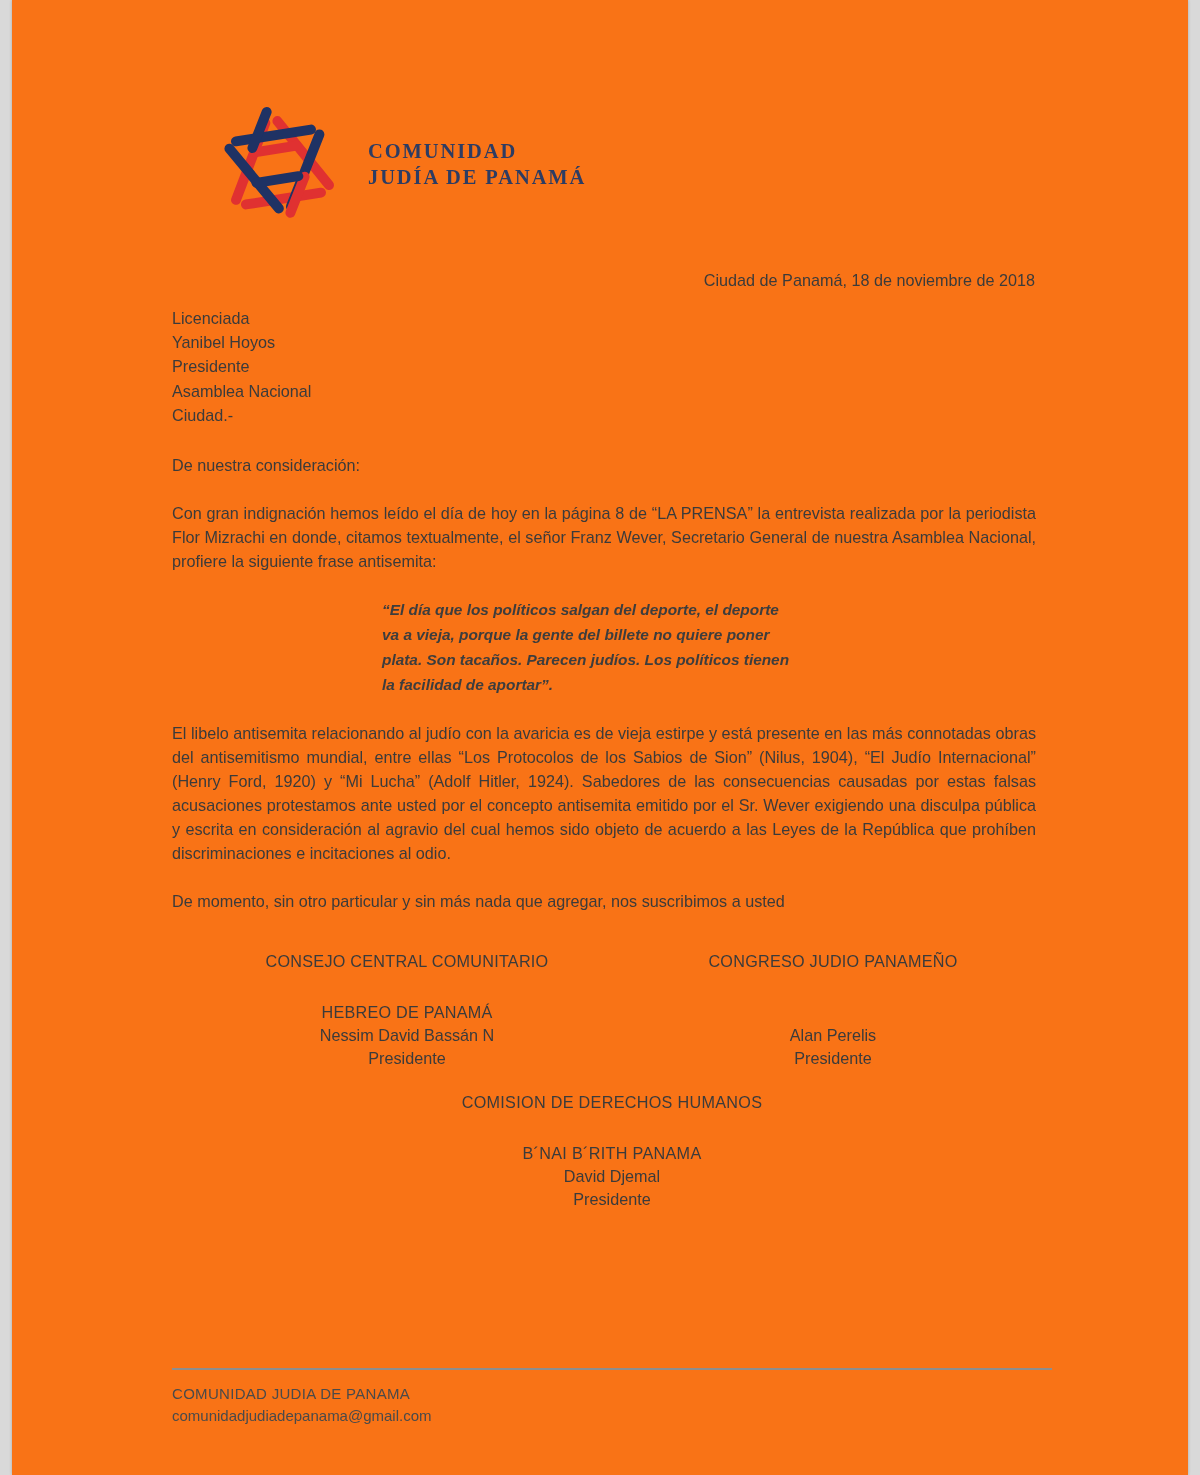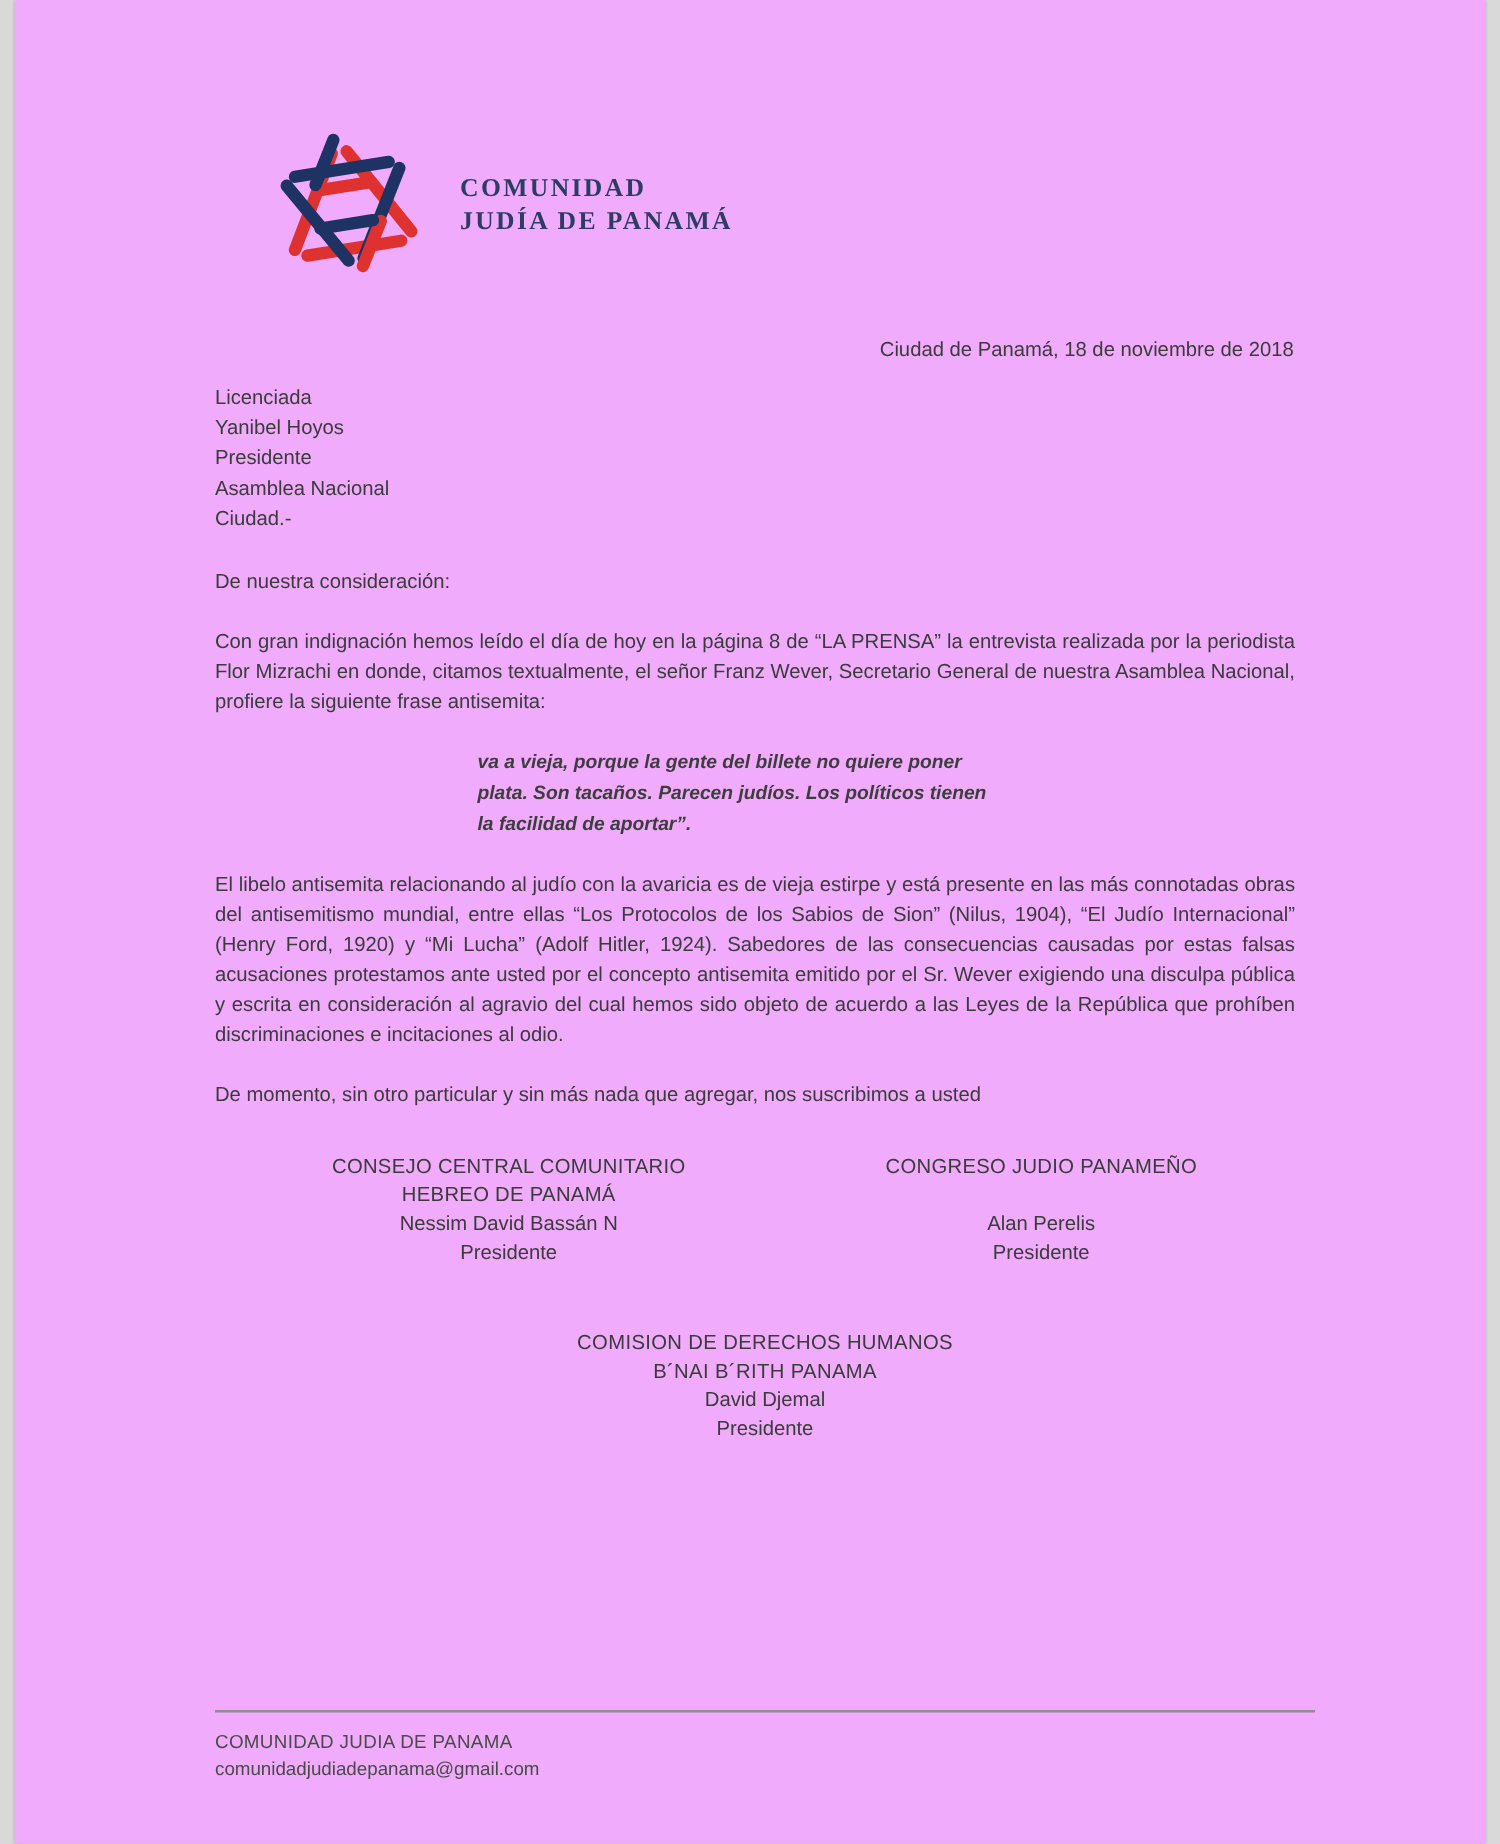--- a/index.html
+++ b/index.html
@@ -20,7 +20,7 @@
     top: 0;
     width: 1176px;
     height: 1475px;
-    background: #f0abfc;
+    background: #f97316;
     box-shadow: 0 0 3px rgba(0,0,0,0.22);
     overflow: hidden;
   }

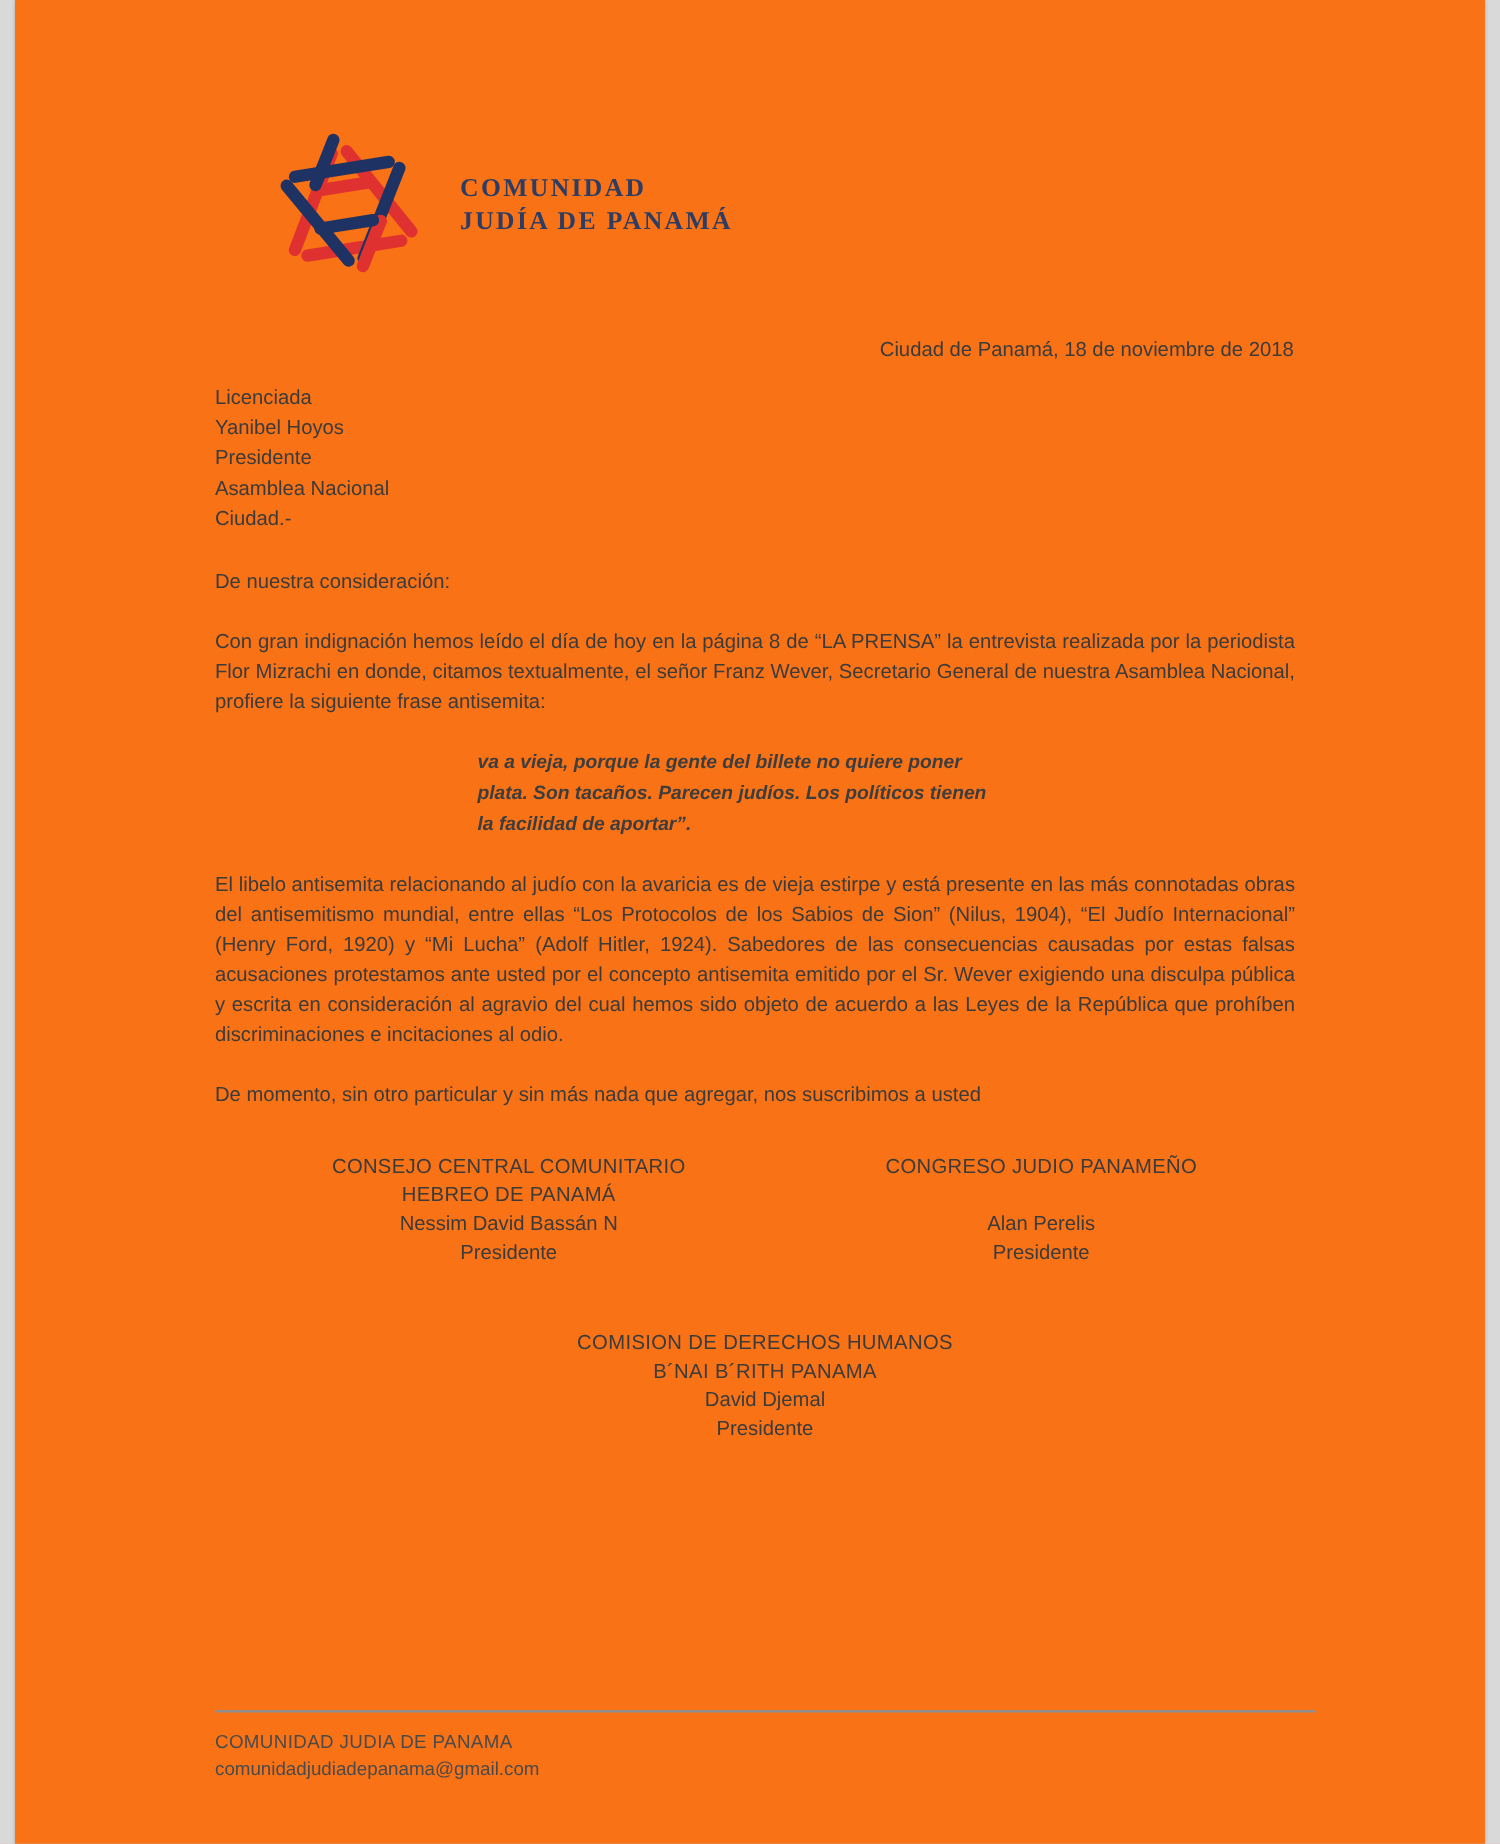--- a/index.html
+++ b/index.html
@@ -243,6 +243,7 @@
       <p class="para">Con gran indignación hemos leído el día de hoy en la página 8 de “LA PRENSA” la entrevista realizada por la periodista Flor Mizrachi en donde, citamos textualmente, el señor Franz Wever, Secretario General de nuestra Asamblea Nacional, profiere la siguiente frase antisemita:</p>
 
       <blockquote class="quote">
+        <div>“El día que los políticos salgan del deporte, el deporte</div>
         <div>va a vieja, porque la gente del billete no quiere poner</div>
         <div>plata. Son tacaños. Parecen judíos. Los políticos tienen</div>
         <div>la facilidad de aportar”.</div>

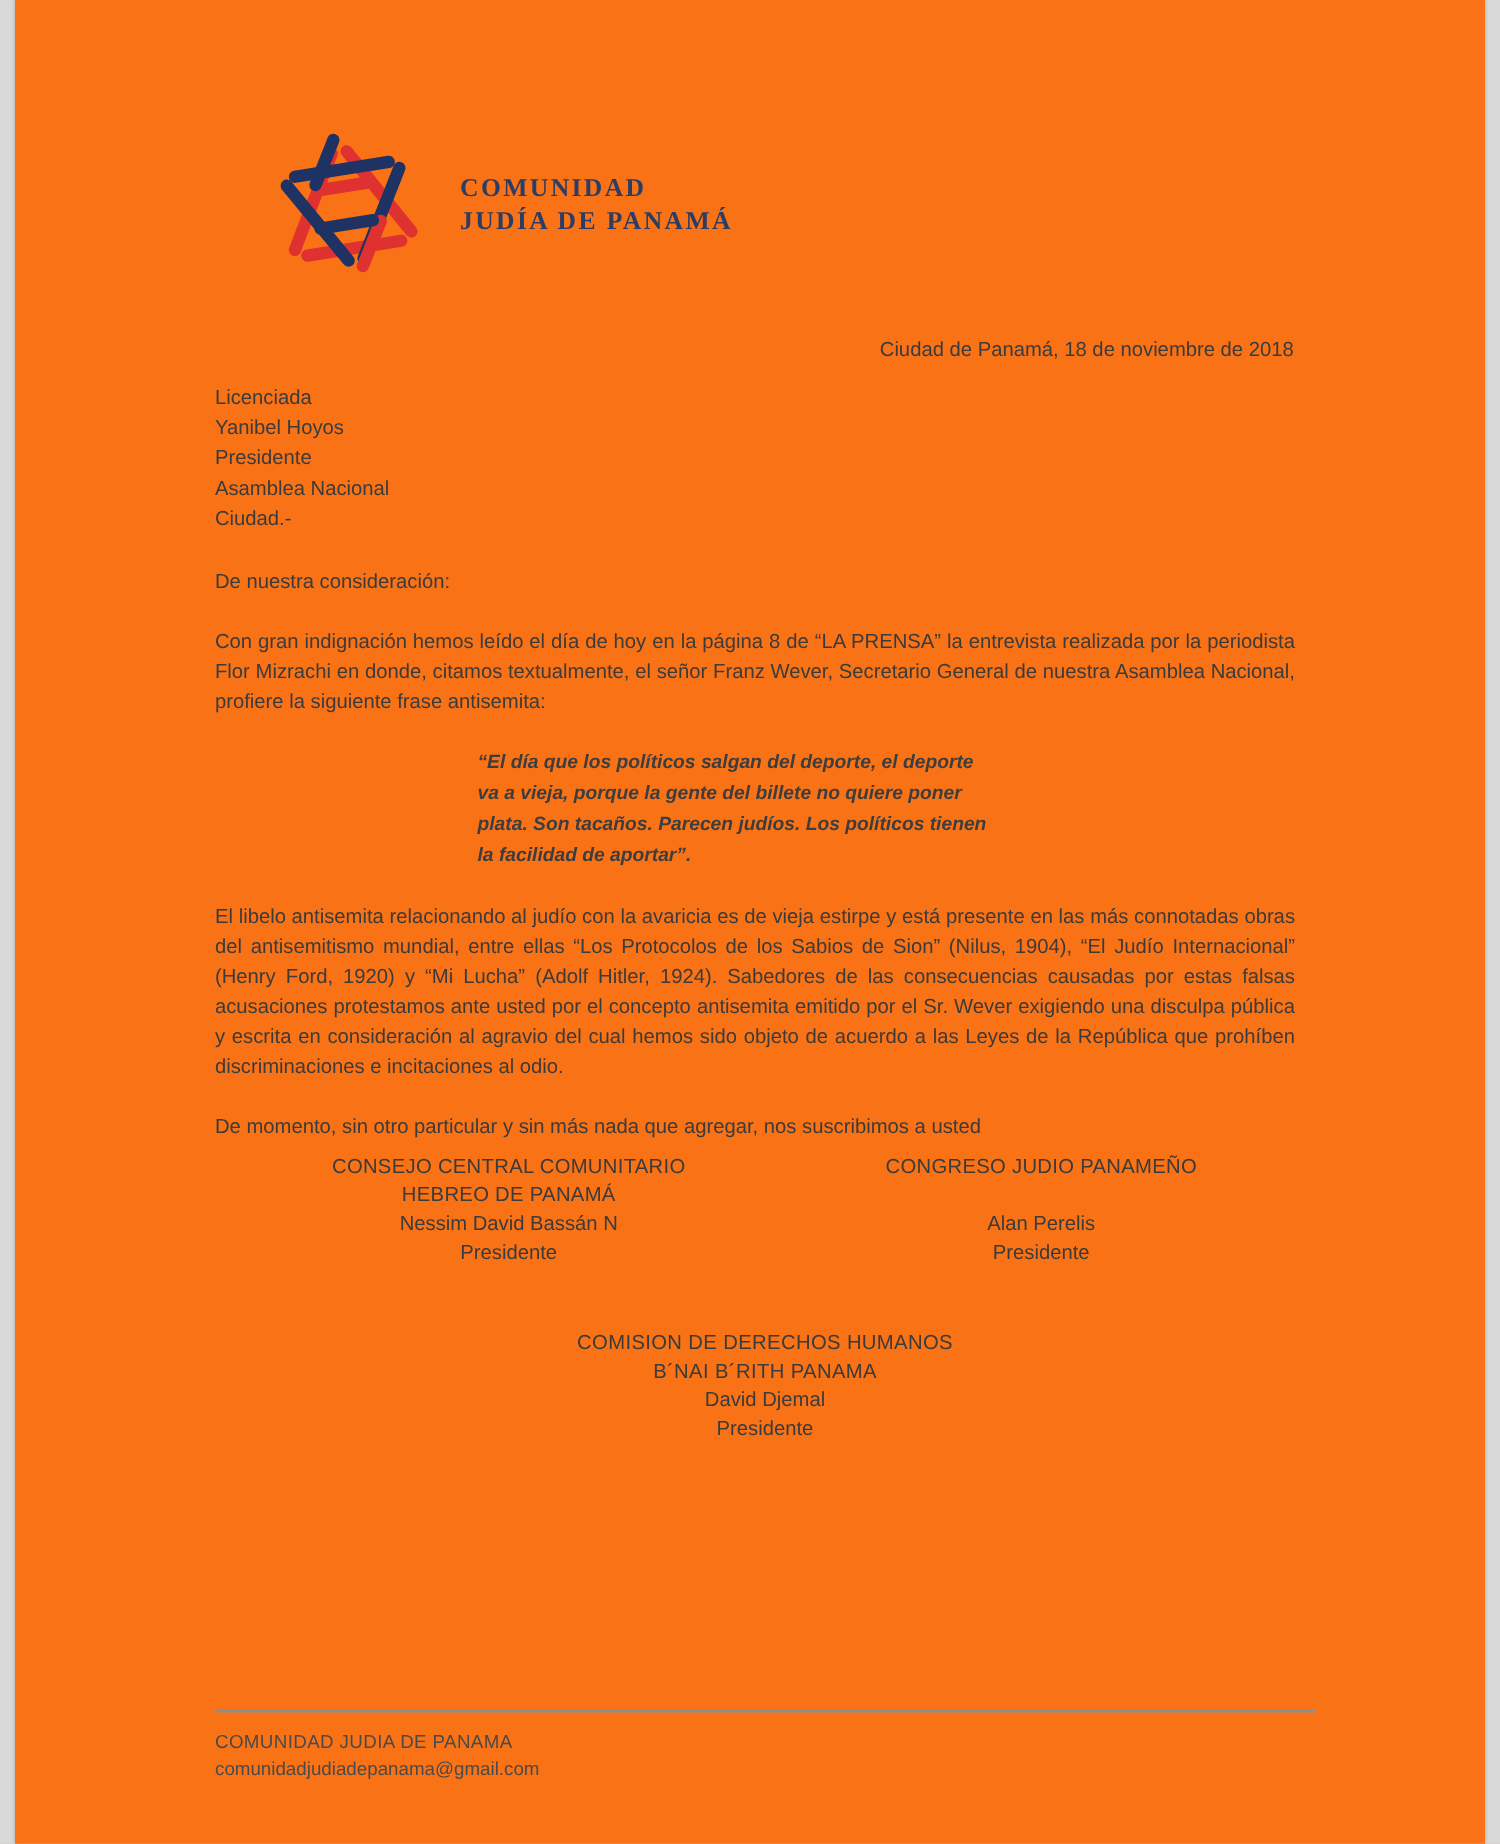--- a/index.html
+++ b/index.html
@@ -133,6 +133,7 @@
     font-size: 16.2px;
     line-height: 23px;
     letter-spacing: 0.25px;
+    margin-top: 28px;
   }
   .sig-name {
     font-size: 16.2px;

